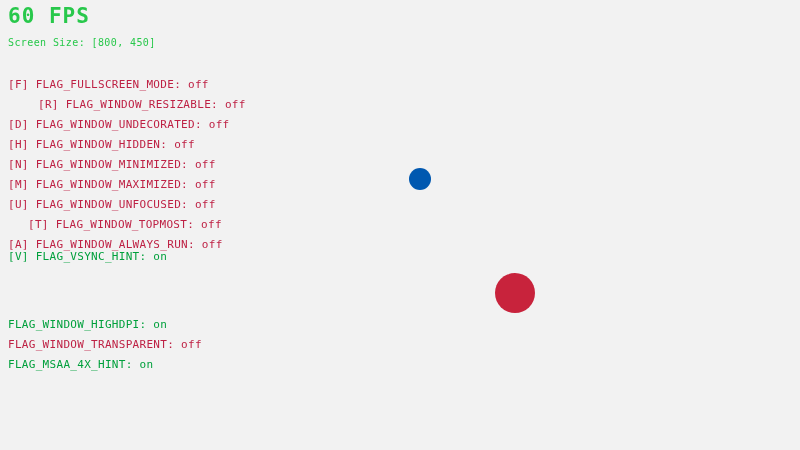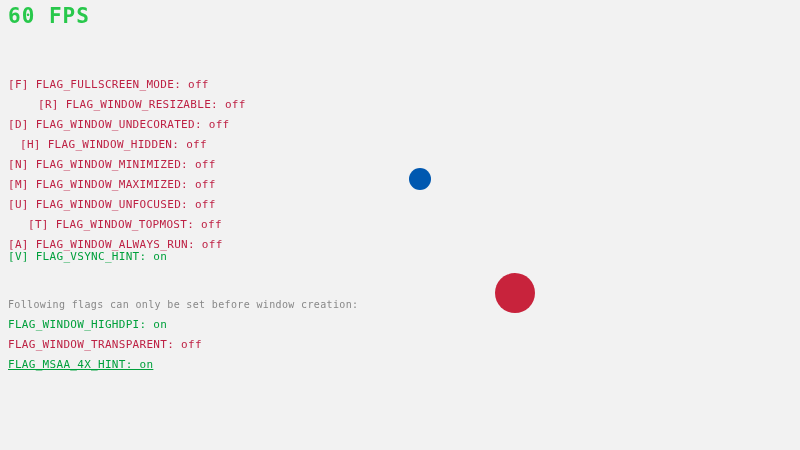--- a/index.html
+++ b/index.html
@@ -101,6 +101,7 @@
 
   <div class="fps" style="color: rgb(40, 200, 75);">60 FPS</div>
 
+  <div class="screen-size" style="color: rgb(40, 200, 75);">Screen Size: [800, 450]</div>
 
 
   <div id="list-after">

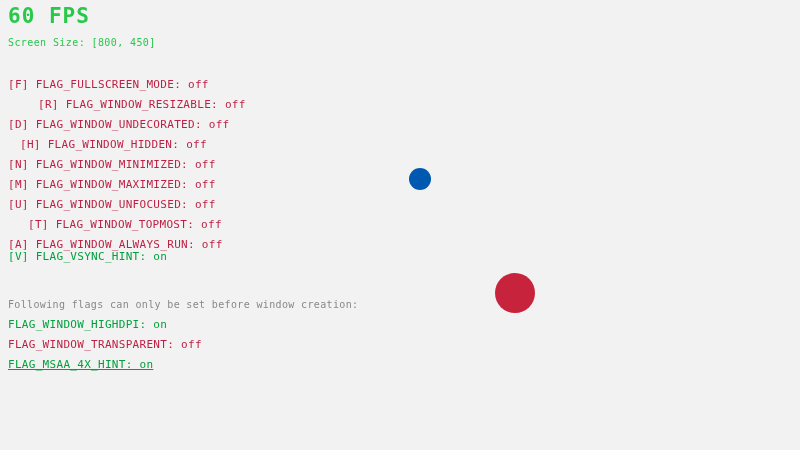--- a/index.html
+++ b/index.html
@@ -76,7 +76,7 @@
   #list-after  .flag-line:nth-child(1)  { top: 78px;  }
   #list-after  .flag-line:nth-child(2)  { top: 98px; margin-left: 30px;  }
   #list-after  .flag-line:nth-child(3)  { top: 118px; }
-  #list-after  .flag-line:nth-child(4)  { top: 138px; margin-left: 12px; }
+  #list-after  .flag-line:nth-child(4)  { top: 138px; }
   #list-after  .flag-line:nth-child(5)  { top: 158px; }
   #list-after  .flag-line:nth-child(6)  { top: 178px; }
   #list-after  .flag-line:nth-child(7)  { top: 198px; }

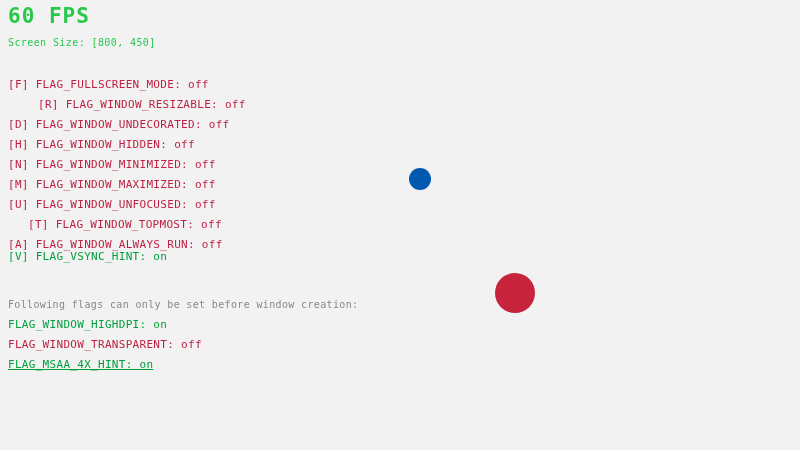--- a/index.html
+++ b/index.html
@@ -117,7 +117,6 @@
     <div class="flag-line on" style="color: rgb(0, 160, 60);">[V] FLAG_VSYNC_HINT: on</div>
   </div>
 
-  <div class="section-header" id="hdr-before" style="color: rgb(136, 136, 136);">Following flags can only be set before window creation:</div>
 
   <div id="list-before">
     <div class="flag-line on" style="color: rgb(0, 160, 60);">FLAG_WINDOW_HIGHDPI: on</div>

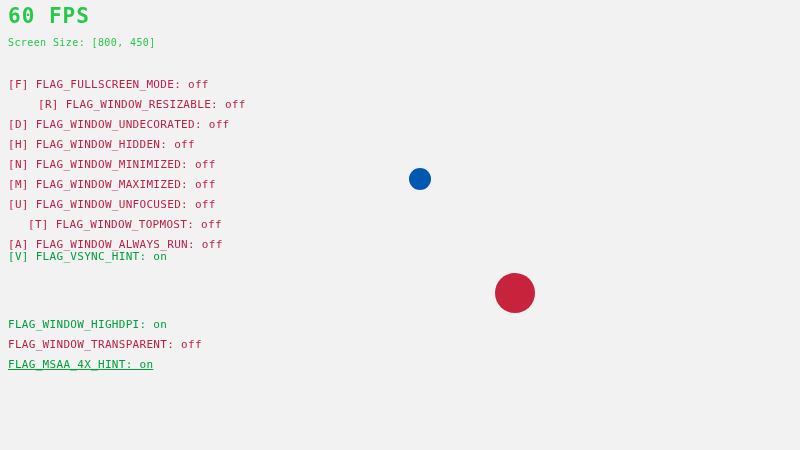--- a/index.html
+++ b/index.html
@@ -121,7 +121,7 @@
   <div id="list-before">
     <div class="flag-line on" style="color: rgb(0, 160, 60);">FLAG_WINDOW_HIGHDPI: on</div>
     <div class="flag-line off" style="color: rgb(190, 33, 68);">FLAG_WINDOW_TRANSPARENT: off</div>
-    <div class="flag-line on" style="color: rgb(0, 160, 60); text-decoration: underline;">FLAG_MSAA_4X_HINT: on</div>
+    <div class="flag-line on" style="color: rgb(0, 160, 60);">FLAG_MSAA_4X_HINT: on</div>
   </div>
 
   <div class="ball" id="ball-blue" style="left: 409px; top: 168px; width: 22px; height: 22px; background: rgb(0, 88, 176);"></div>

